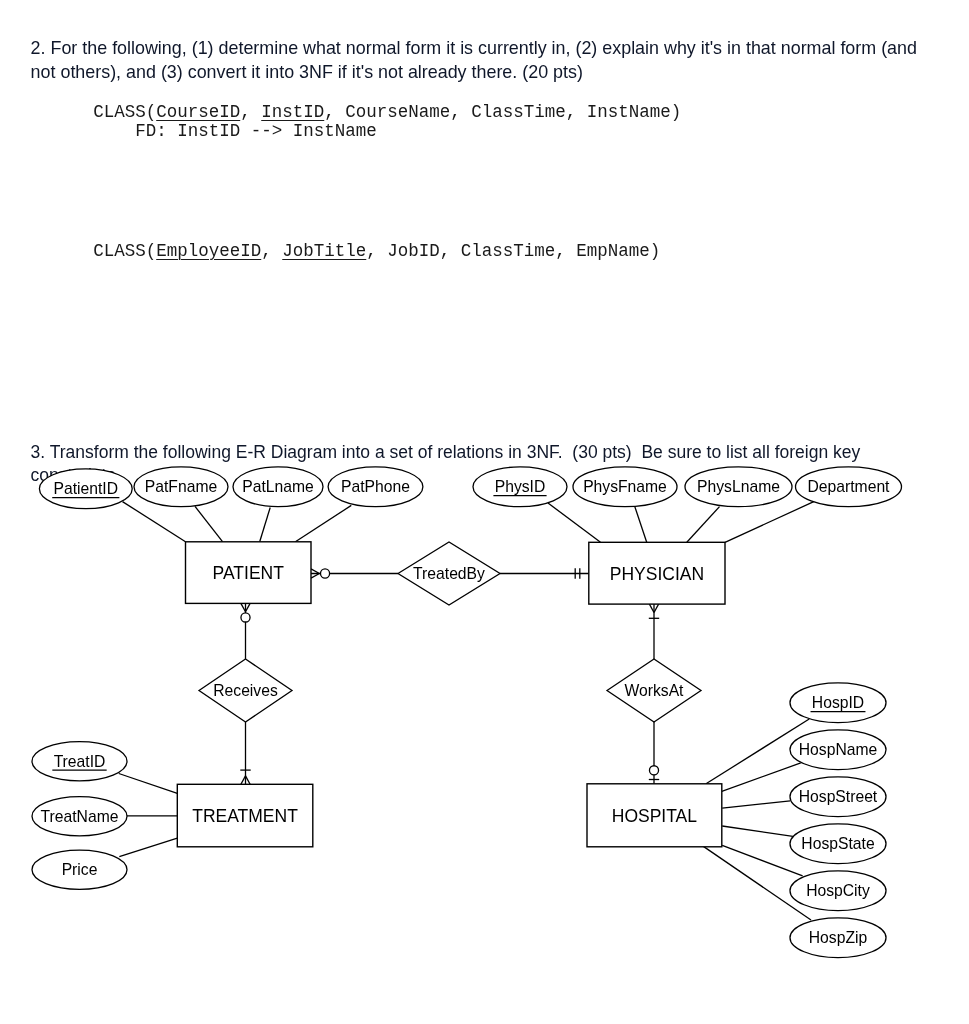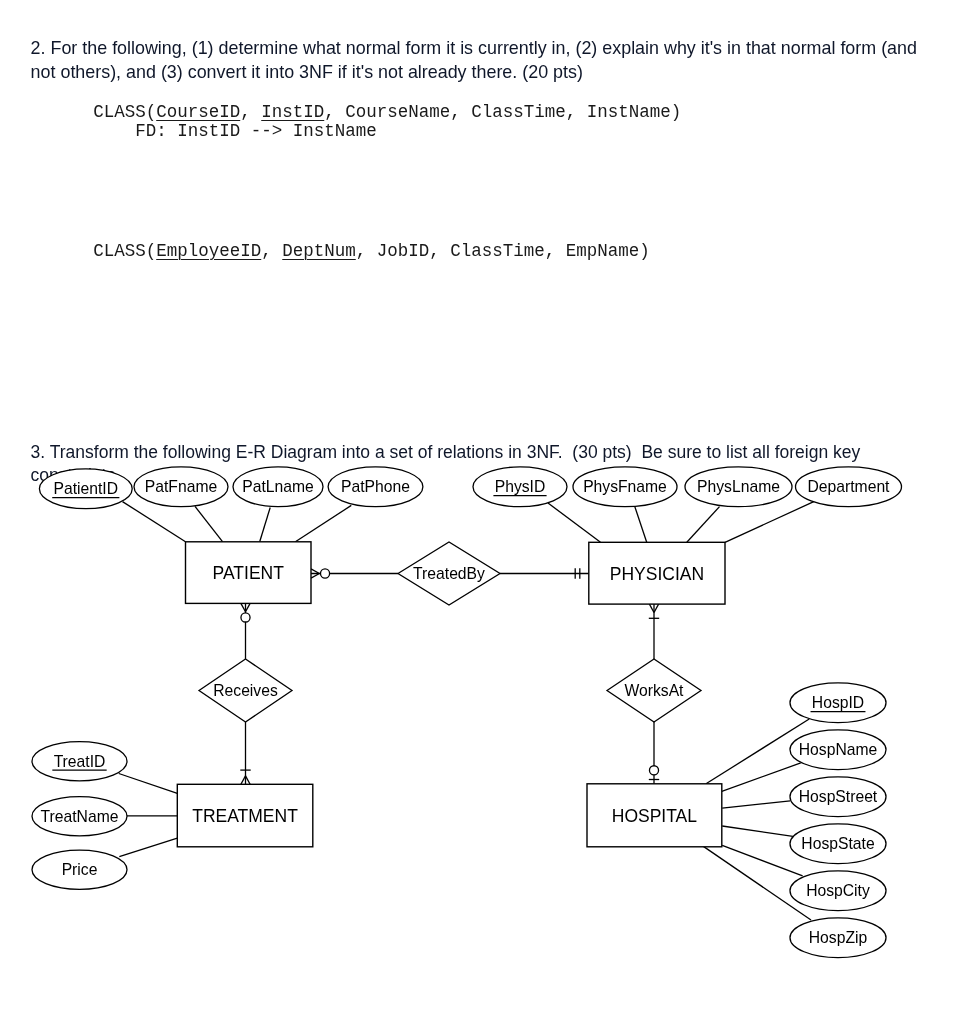--- a/index.html
+++ b/index.html
@@ -24,7 +24,7 @@
   <div class="qtext" id="q2-prompt">2. For the following, (1) determine what normal form it is currently in, (2) explain why it's in that normal form (and not others), and (3) convert it into 3NF if it's not already there. (20 pts)</div>
 
   <div class="codeblock" id="code-class"><div><span>CLASS(</span><span class="u">CourseID</span><span>, </span><span class="u">InstID</span><span>, CourseName, ClassTime, InstName)</span></div><div><span>    FD: InstID --&gt; InstName</span></div></div>
-  <div class="codeblock" id="code-jobs"><div><span>CLASS(</span><span class="u">EmployeeID</span><span>, </span><span class="u">DeptNum</span><span>, JobID, ClassTime, EmpName)</span></div></div>
+  <div class="codeblock" id="code-jobs"><div><span>CLASS(</span><span class="u">EmployeeID</span><span>, </span><span class="u">JobTitle</span><span>, JobID, ClassTime, EmpName)</span></div></div>
 
   <div class="qtext" id="q3-prompt">3. Transform the following E-R Diagram into a set of relations in 3NF.  (30 pts)  Be sure to list all foreign key constraints.</div>
 

